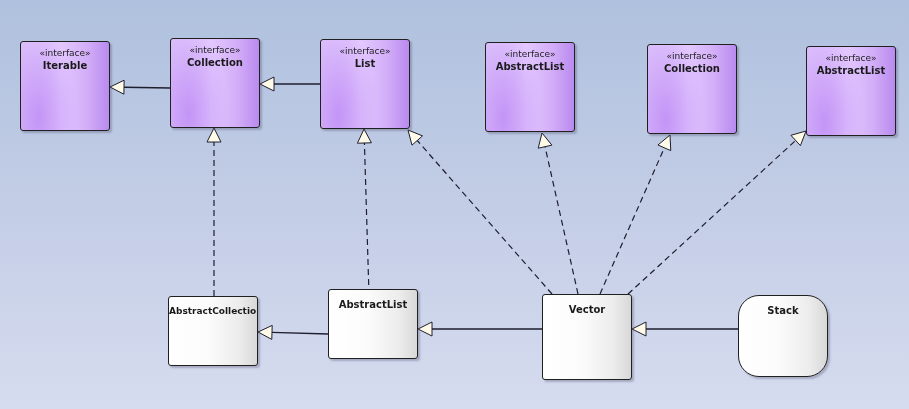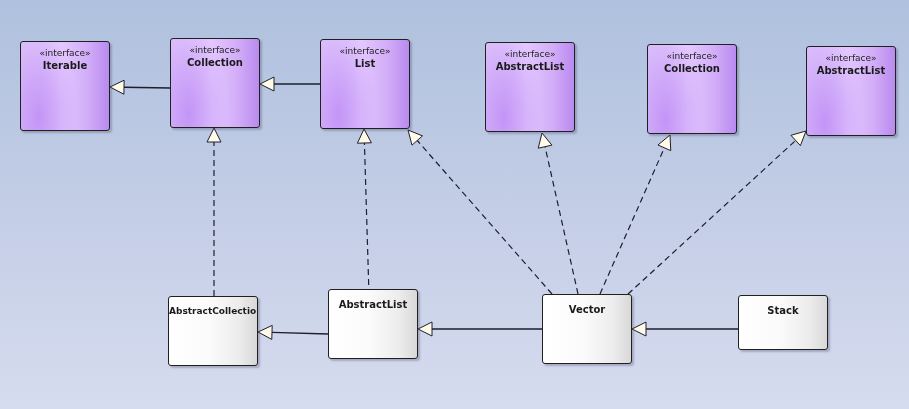--- a/index.html
+++ b/index.html
@@ -120,7 +120,7 @@
     <div class="name">AbstractList</div>
   </div>
 
-  <div class="node cls" id="n-Vector" style="left:542px;top:294px;width:90px;height:70px;">
+  <div class="node cls" id="n-Vector" style="left:542px;top:294px;width:90px;height:86px;">
     <div class="name">Vector</div>
   </div>
 

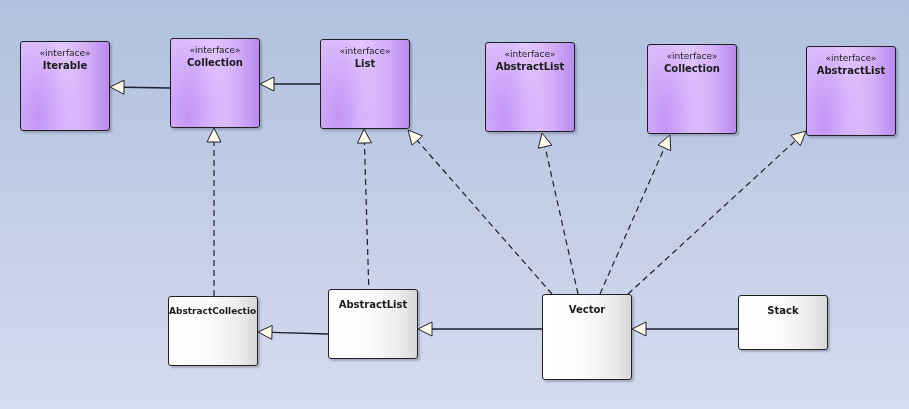--- a/index.html
+++ b/index.html
@@ -124,7 +124,7 @@
     <div class="name">Vector</div>
   </div>
 
-  <div class="node cls" id="n-Stack" style="left:738px;top:295px;width:90px;height:55px;">
+  <div class="node cls" id="n-Stack" style="left:738px;top:295px;width:90px;height:82px;border-radius:21px;">
     <div class="name">Stack</div>
   </div>
 </div>

